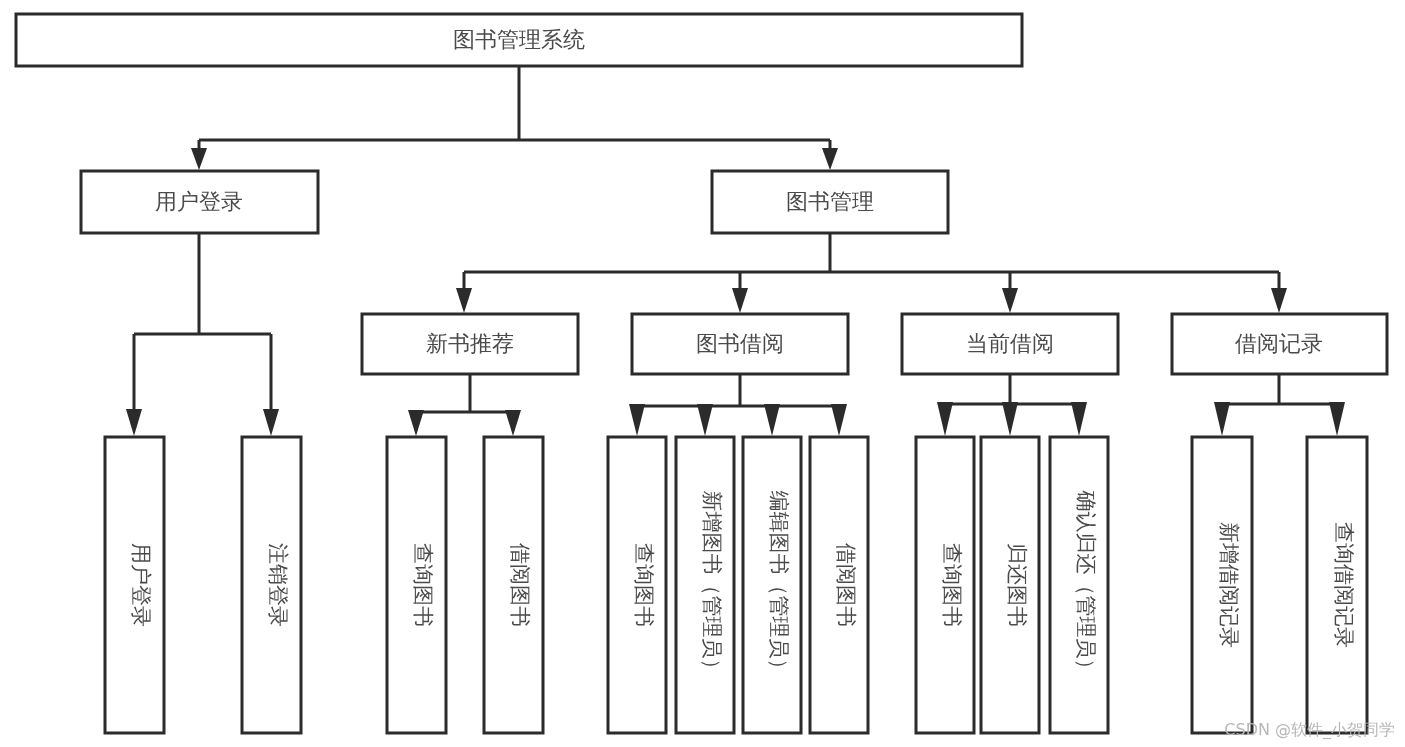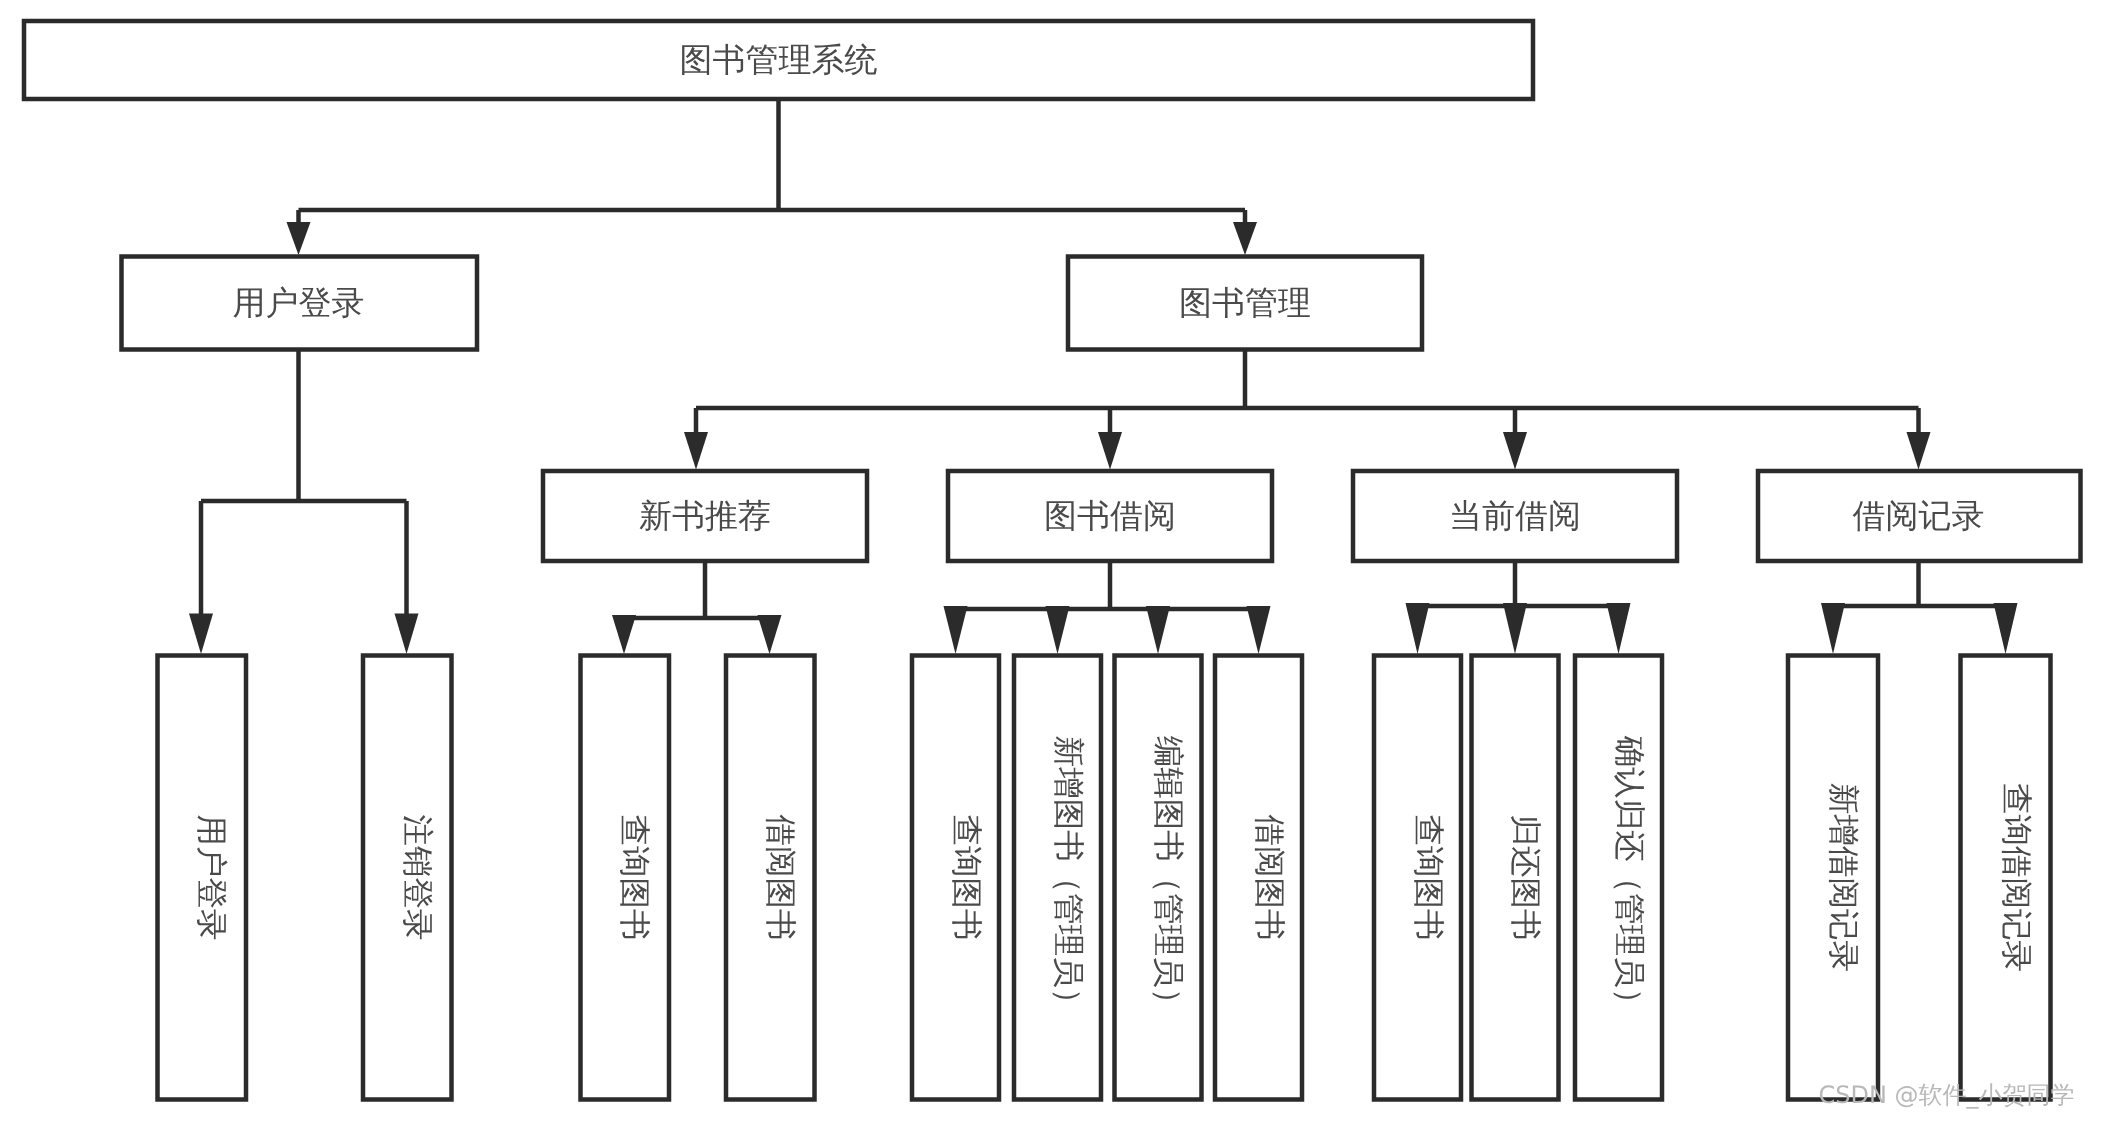--- a/index.html
+++ b/index.html
@@ -57,7 +57,7 @@
   }
   .watermark {
     position: absolute;
-    right: 22px;
+    right: 10px;
     bottom: 6px;
     color: #b8b8b8;
     font-size: 16px;

